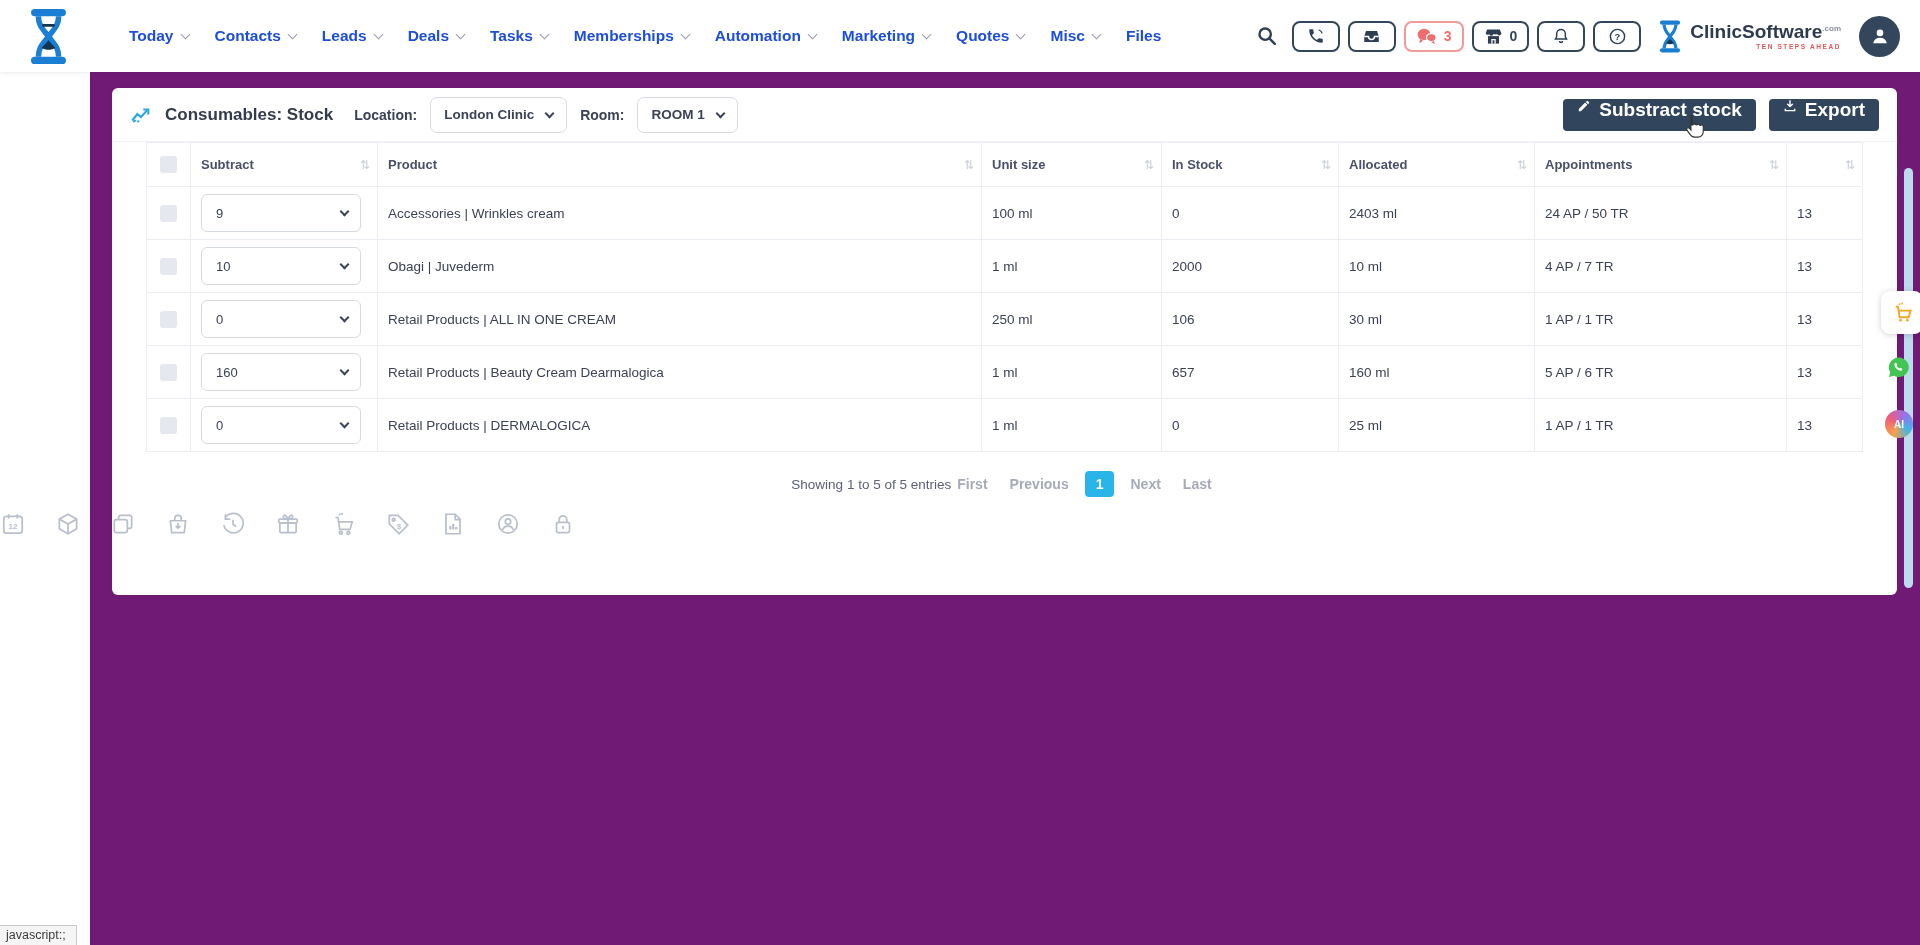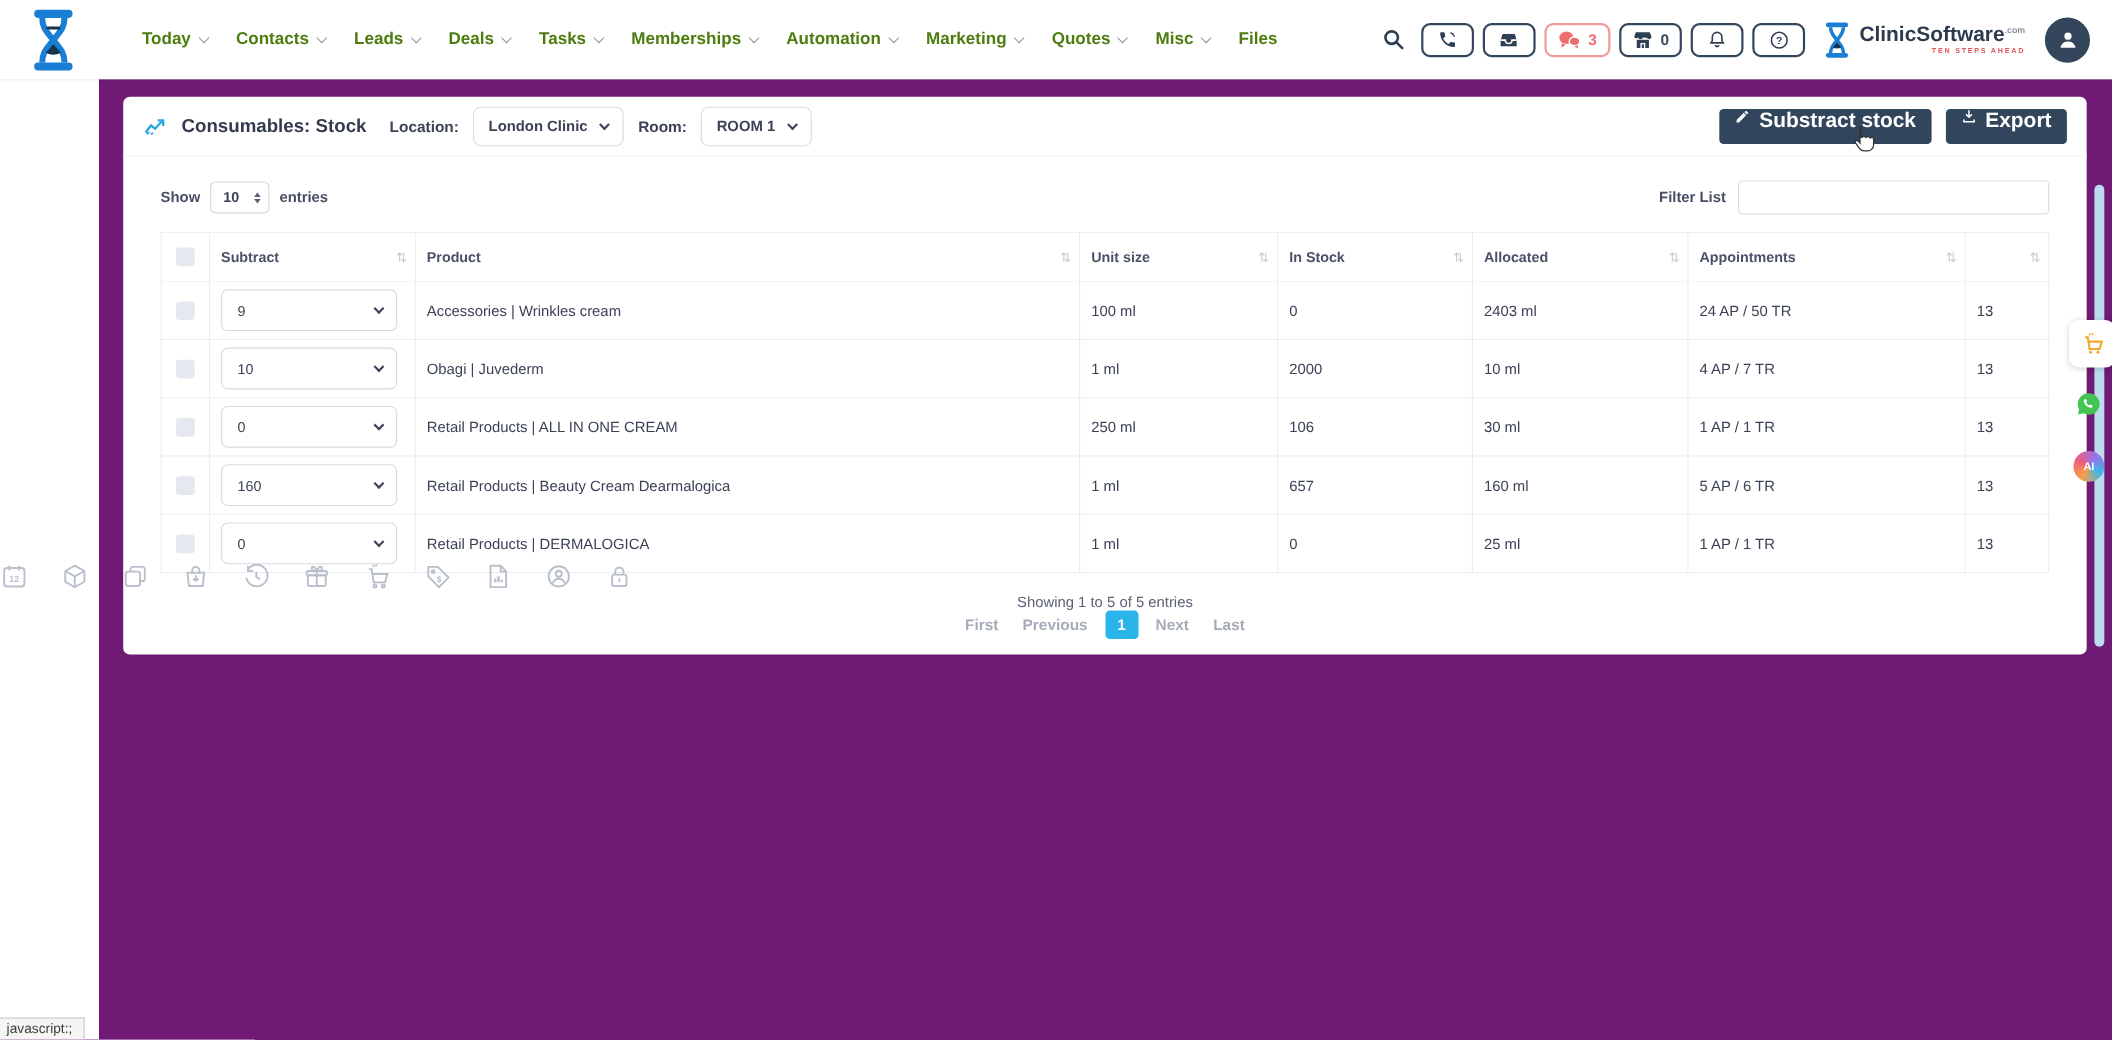--- a/index.html
+++ b/index.html
@@ -12,7 +12,7 @@
   .topbar{position:absolute;top:0;left:0;right:0;height:72px;background:#fff;display:flex;align-items:center;box-shadow:0 1px 4px rgba(40,50,70,.10);z-index:20;}
   .logo{margin-left:22px;width:52px;display:flex;align-items:center;justify-content:center;}
   .mainnav{display:flex;align-items:center;margin-left:42px;}
-  .nav-item{display:flex;align-items:center;padding:0 13px;font-size:15.5px;font-weight:600;color:#4d7c0f;cursor:pointer;white-space:nowrap;}
+  .nav-item{display:flex;align-items:center;padding:0 13px;font-size:15.5px;font-weight:600;color:#1d4ed8;cursor:pointer;white-space:nowrap;}
   .caret{width:7px;height:7px;border-right:1.7px solid #9a9ab0;border-bottom:1.7px solid #9a9ab0;transform:rotate(45deg);margin-left:8px;margin-top:-4px;}
   .top-right{margin-left:auto;display:flex;align-items:center;gap:8px;padding-right:20px;}
   .tb-icon{display:flex;align-items:center;margin-right:6px;cursor:pointer;}

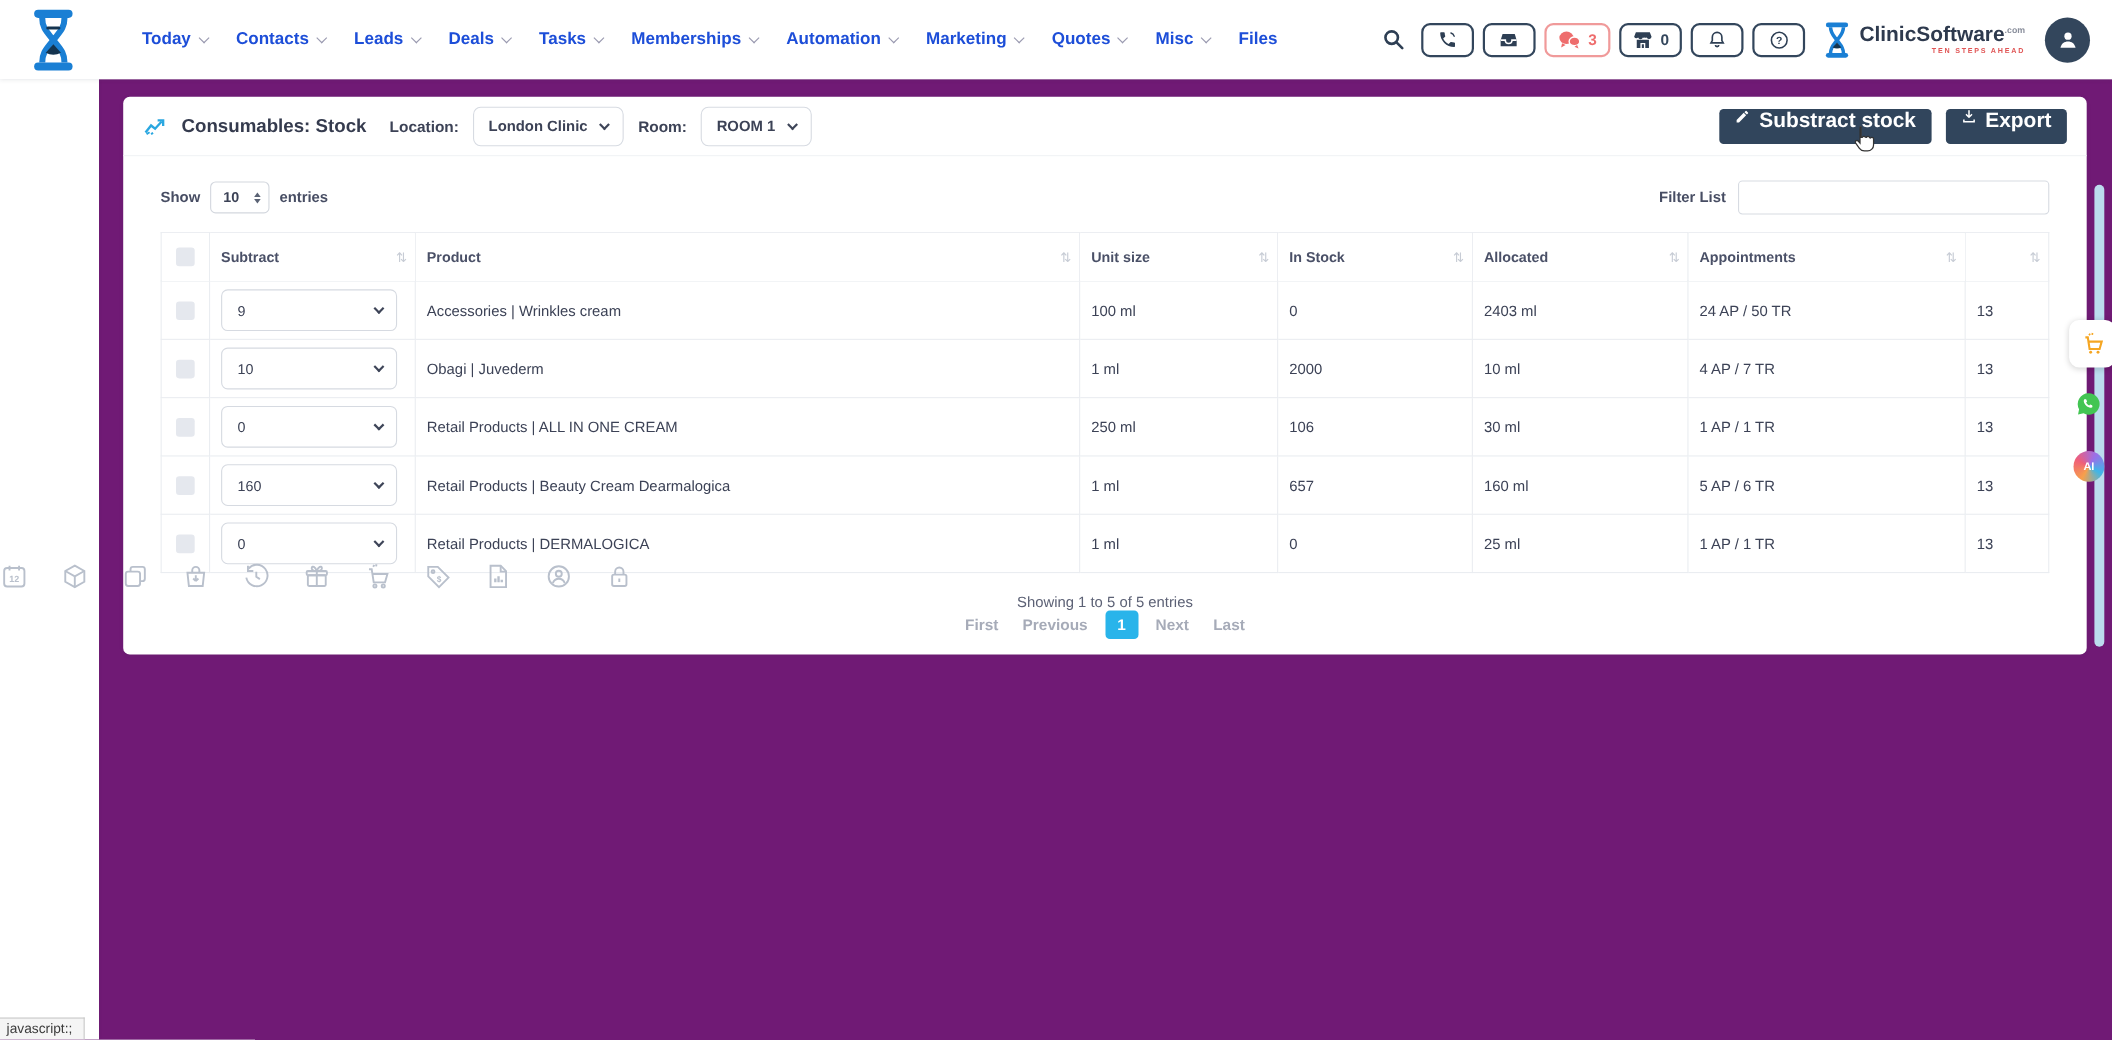--- a/index.html
+++ b/index.html
@@ -317,23 +317,6 @@
       </button>
     </header>
 
-    <div class="controls">
-      <div class="show-ctl">
-        <span>Show</span>
-        <div class="mini-select">
-          <span>10</span>
-          <span class="updown">
-              <i class="up"></i>
-              <i class="dn"></i>
-            </span>
-        </div>
-        <span>entries</span>
-      </div>
-      <div class="filter-ctl">
-        <span>Filter List</span>
-        <input value="" style="">
-      </div>
-    </div>
 
     <table>
       <colgroup>

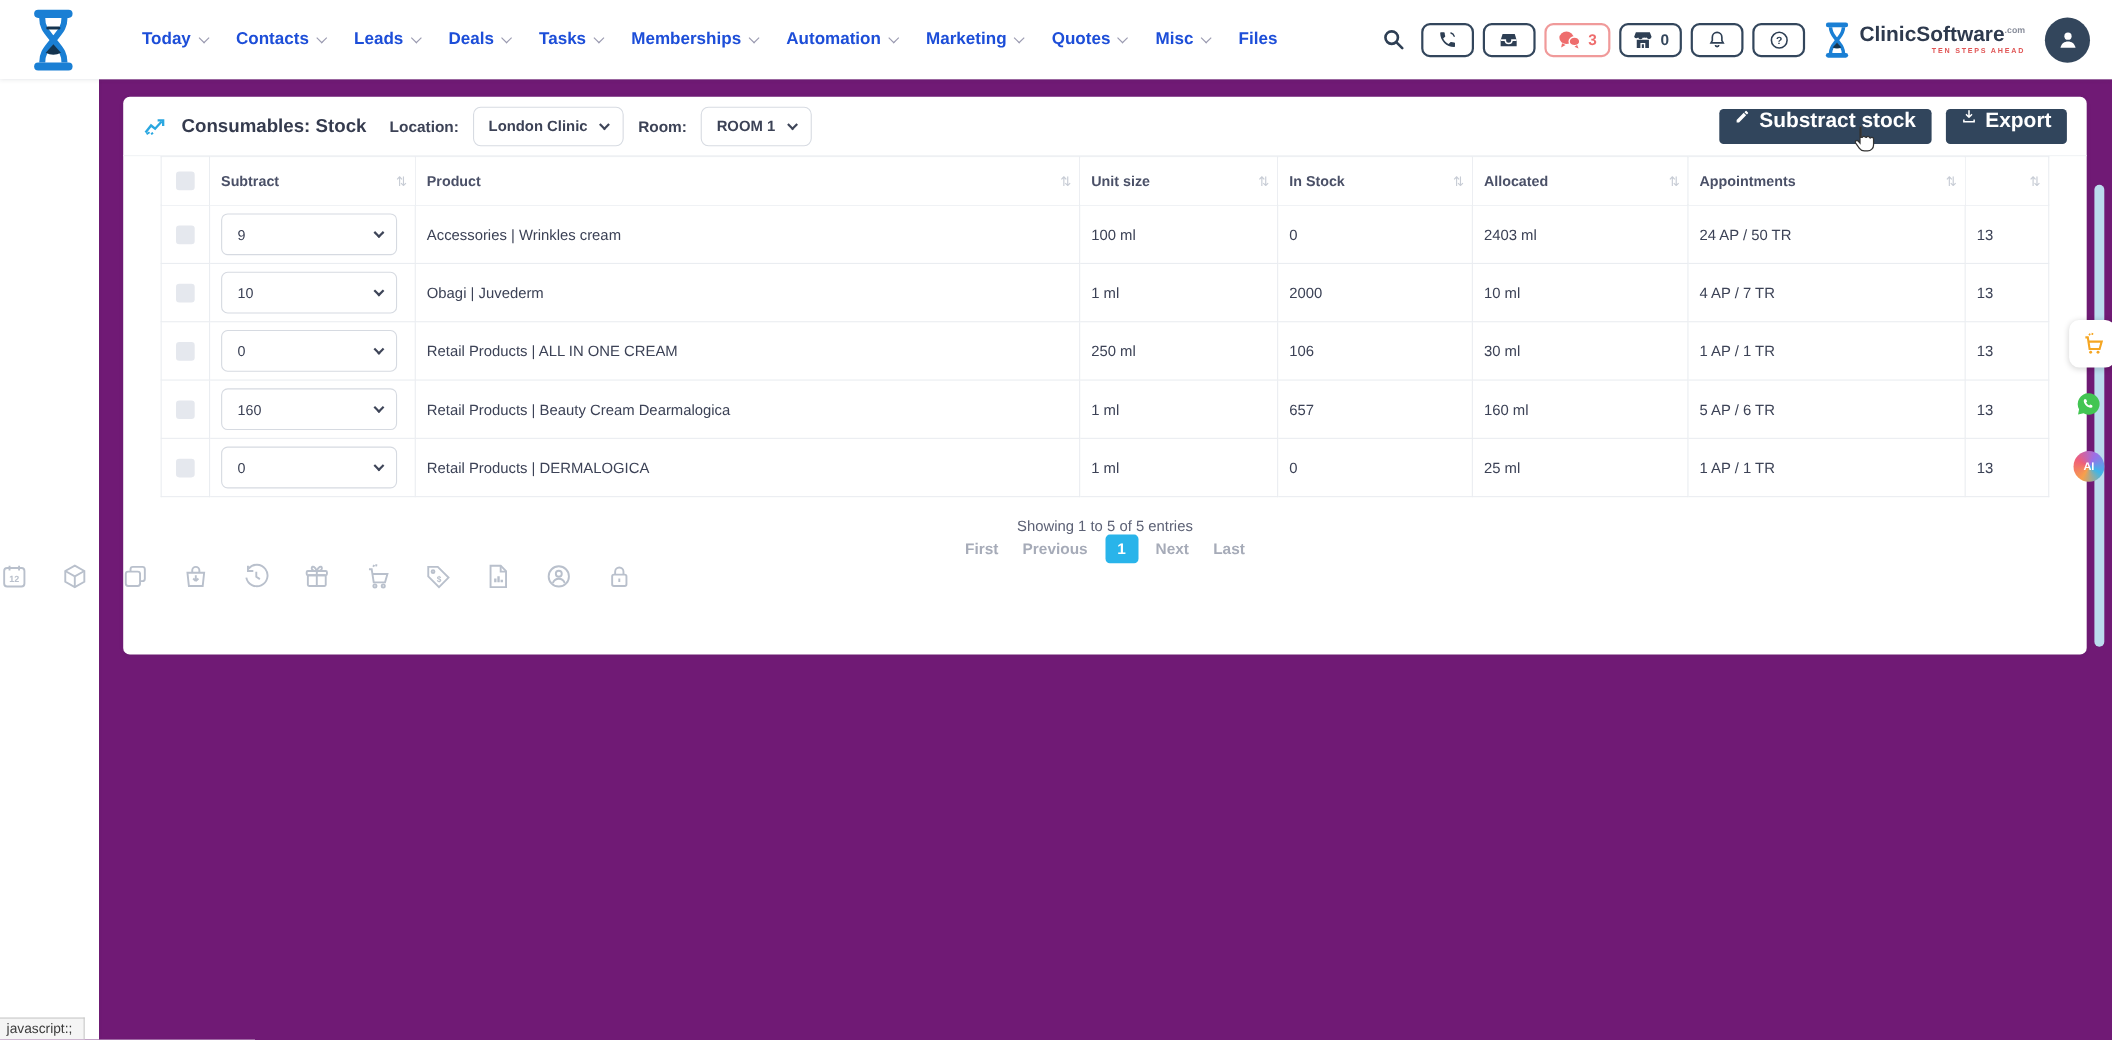--- a/index.html
+++ b/index.html
@@ -57,7 +57,7 @@
   .cb{width:17px;height:17px;background:#e5e8ee;border-radius:3px;display:inline-block;vertical-align:middle;margin-left:3px;cursor:pointer;}
   .row-select{width:160px;height:38px;border:1px solid #d6dae1;border-radius:6px;display:flex;align-items:center;justify-content:space-between;padding:0 12px 0 14px;font-size:13px;color:#3c4256;background:#fff;cursor:pointer;}
   
-  .table-foot{display:flex;justify-content:center;align-items:center;padding:19px 34px;flex-direction:column;}
+  .table-foot{display:flex;justify-content:center;align-items:center;padding:19px 34px;}
   .summary{font-size:13.5px;color:#5c6175;}
   .pager{display:flex;align-items:center;gap:10px;}
   .pg{font-size:14px;color:#a6abb8;padding:5px 6px;cursor:pointer;font-weight:600;}

